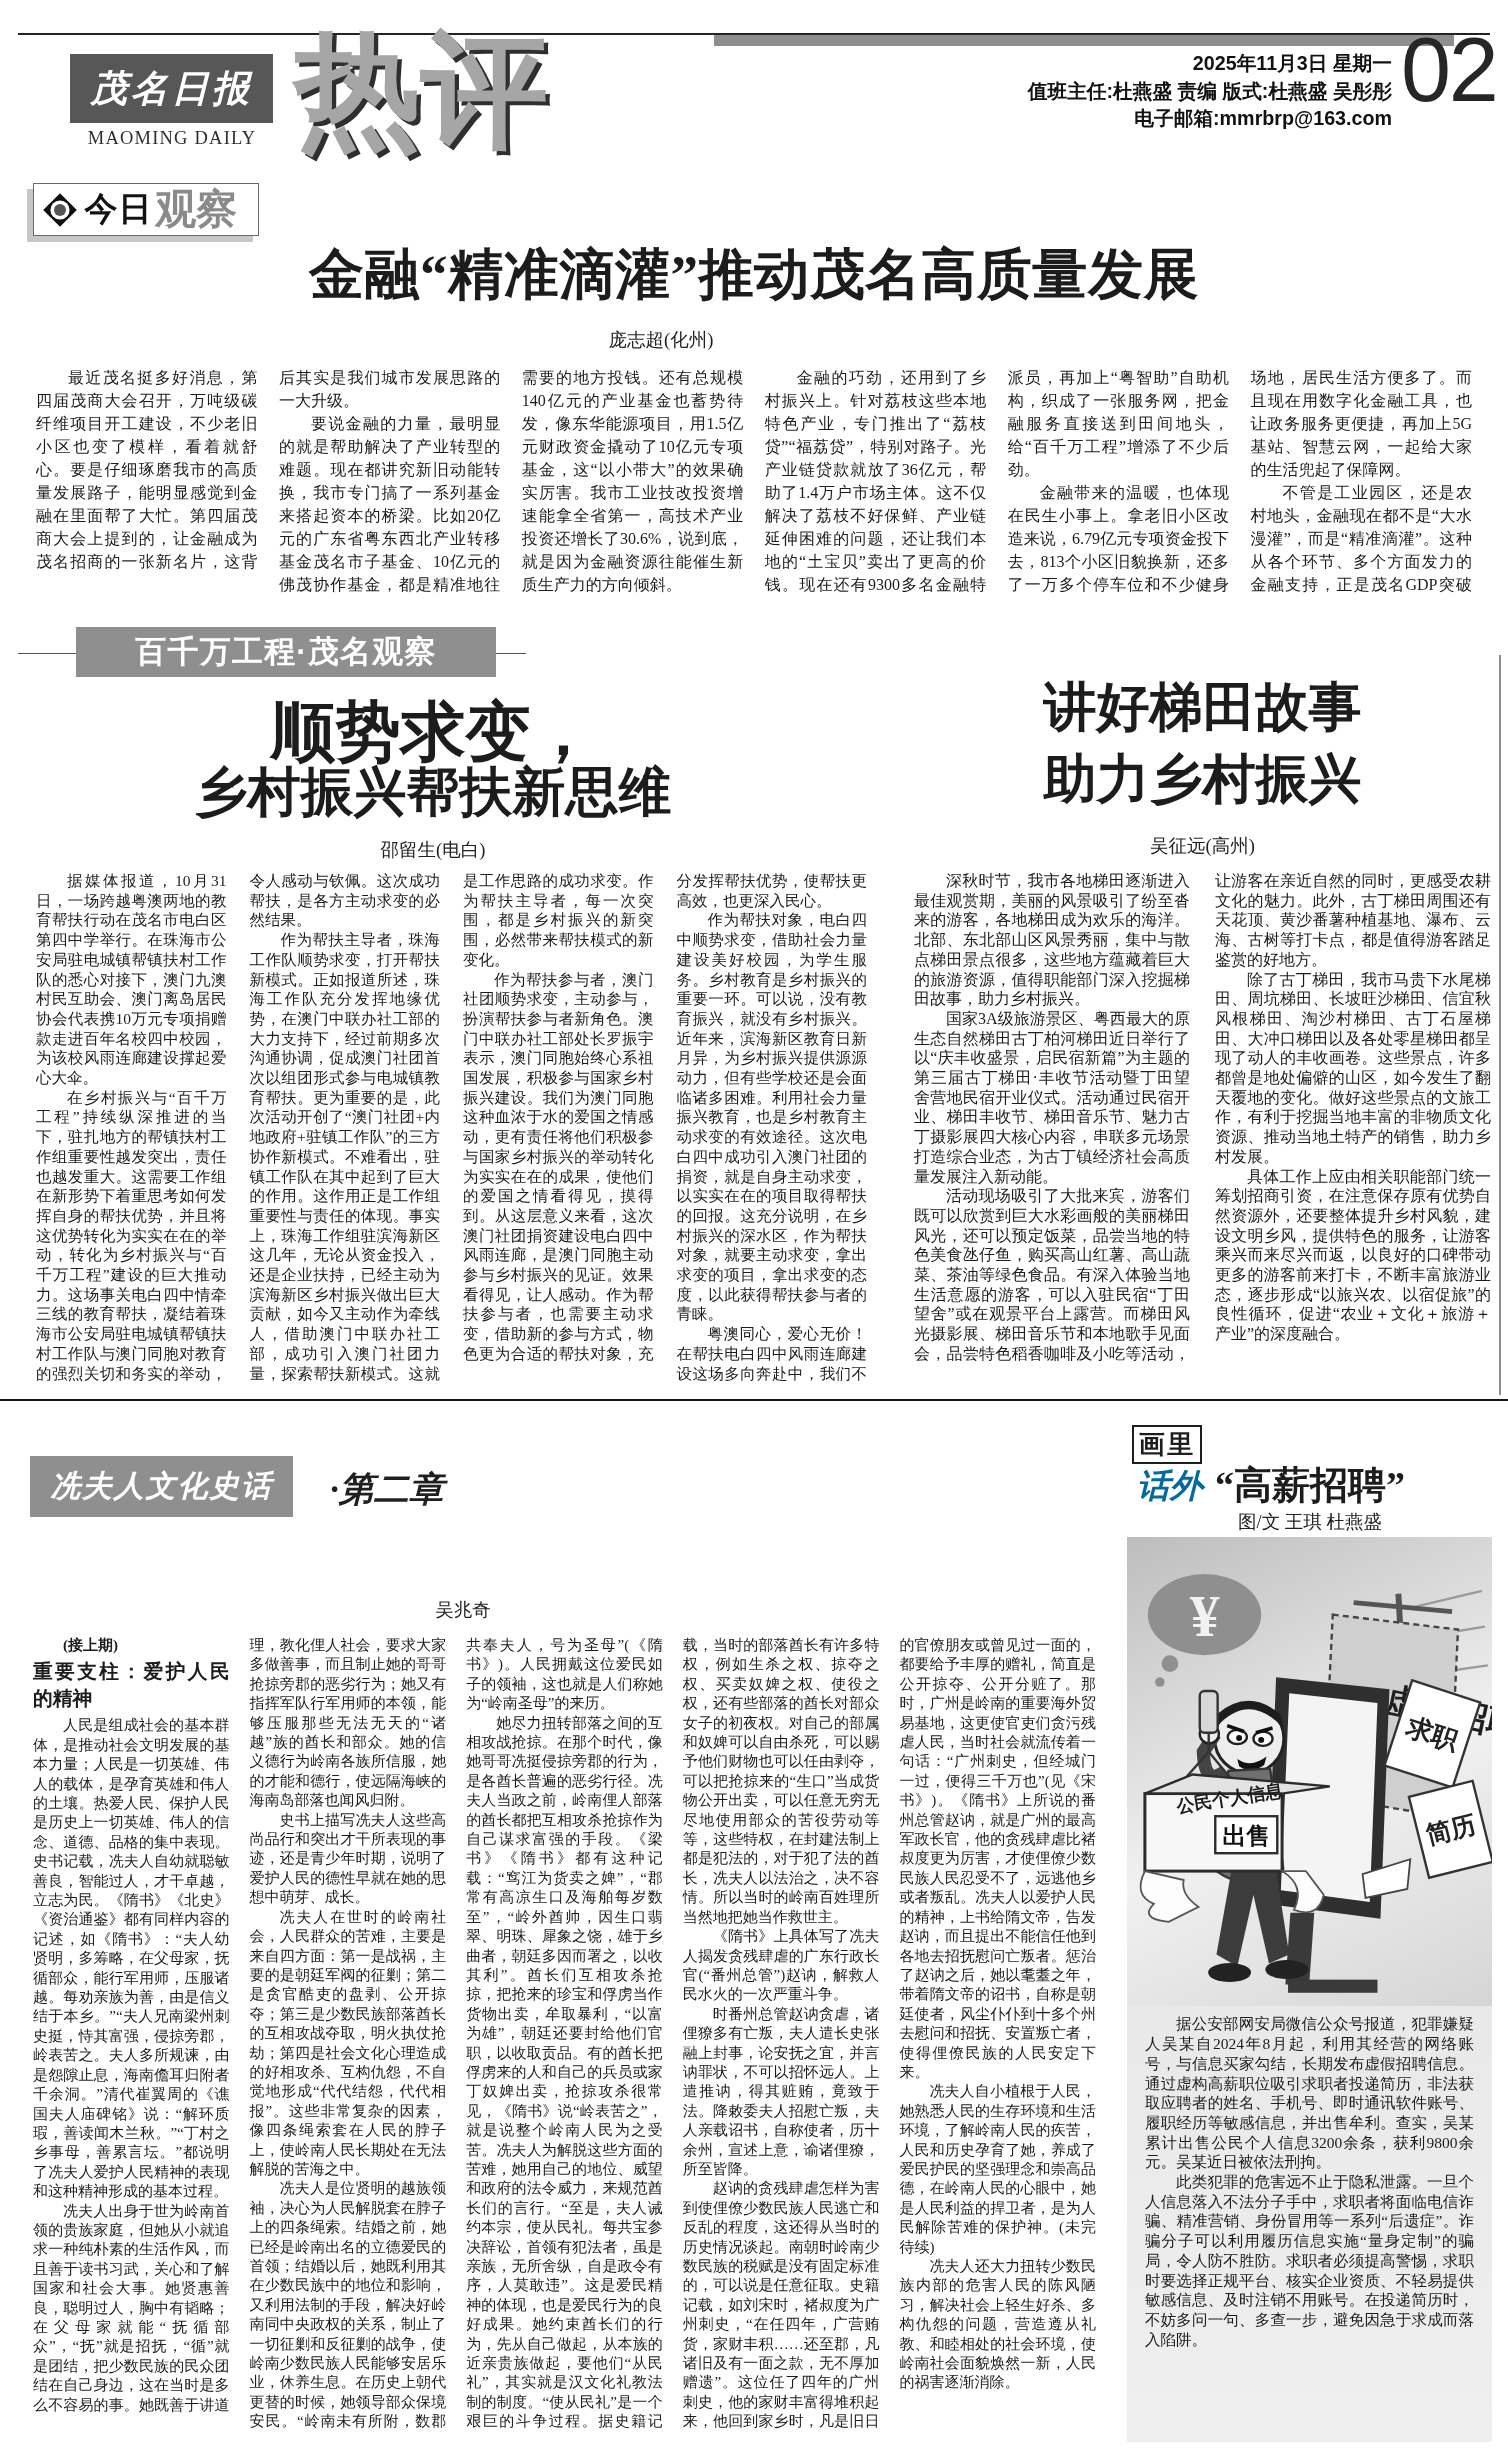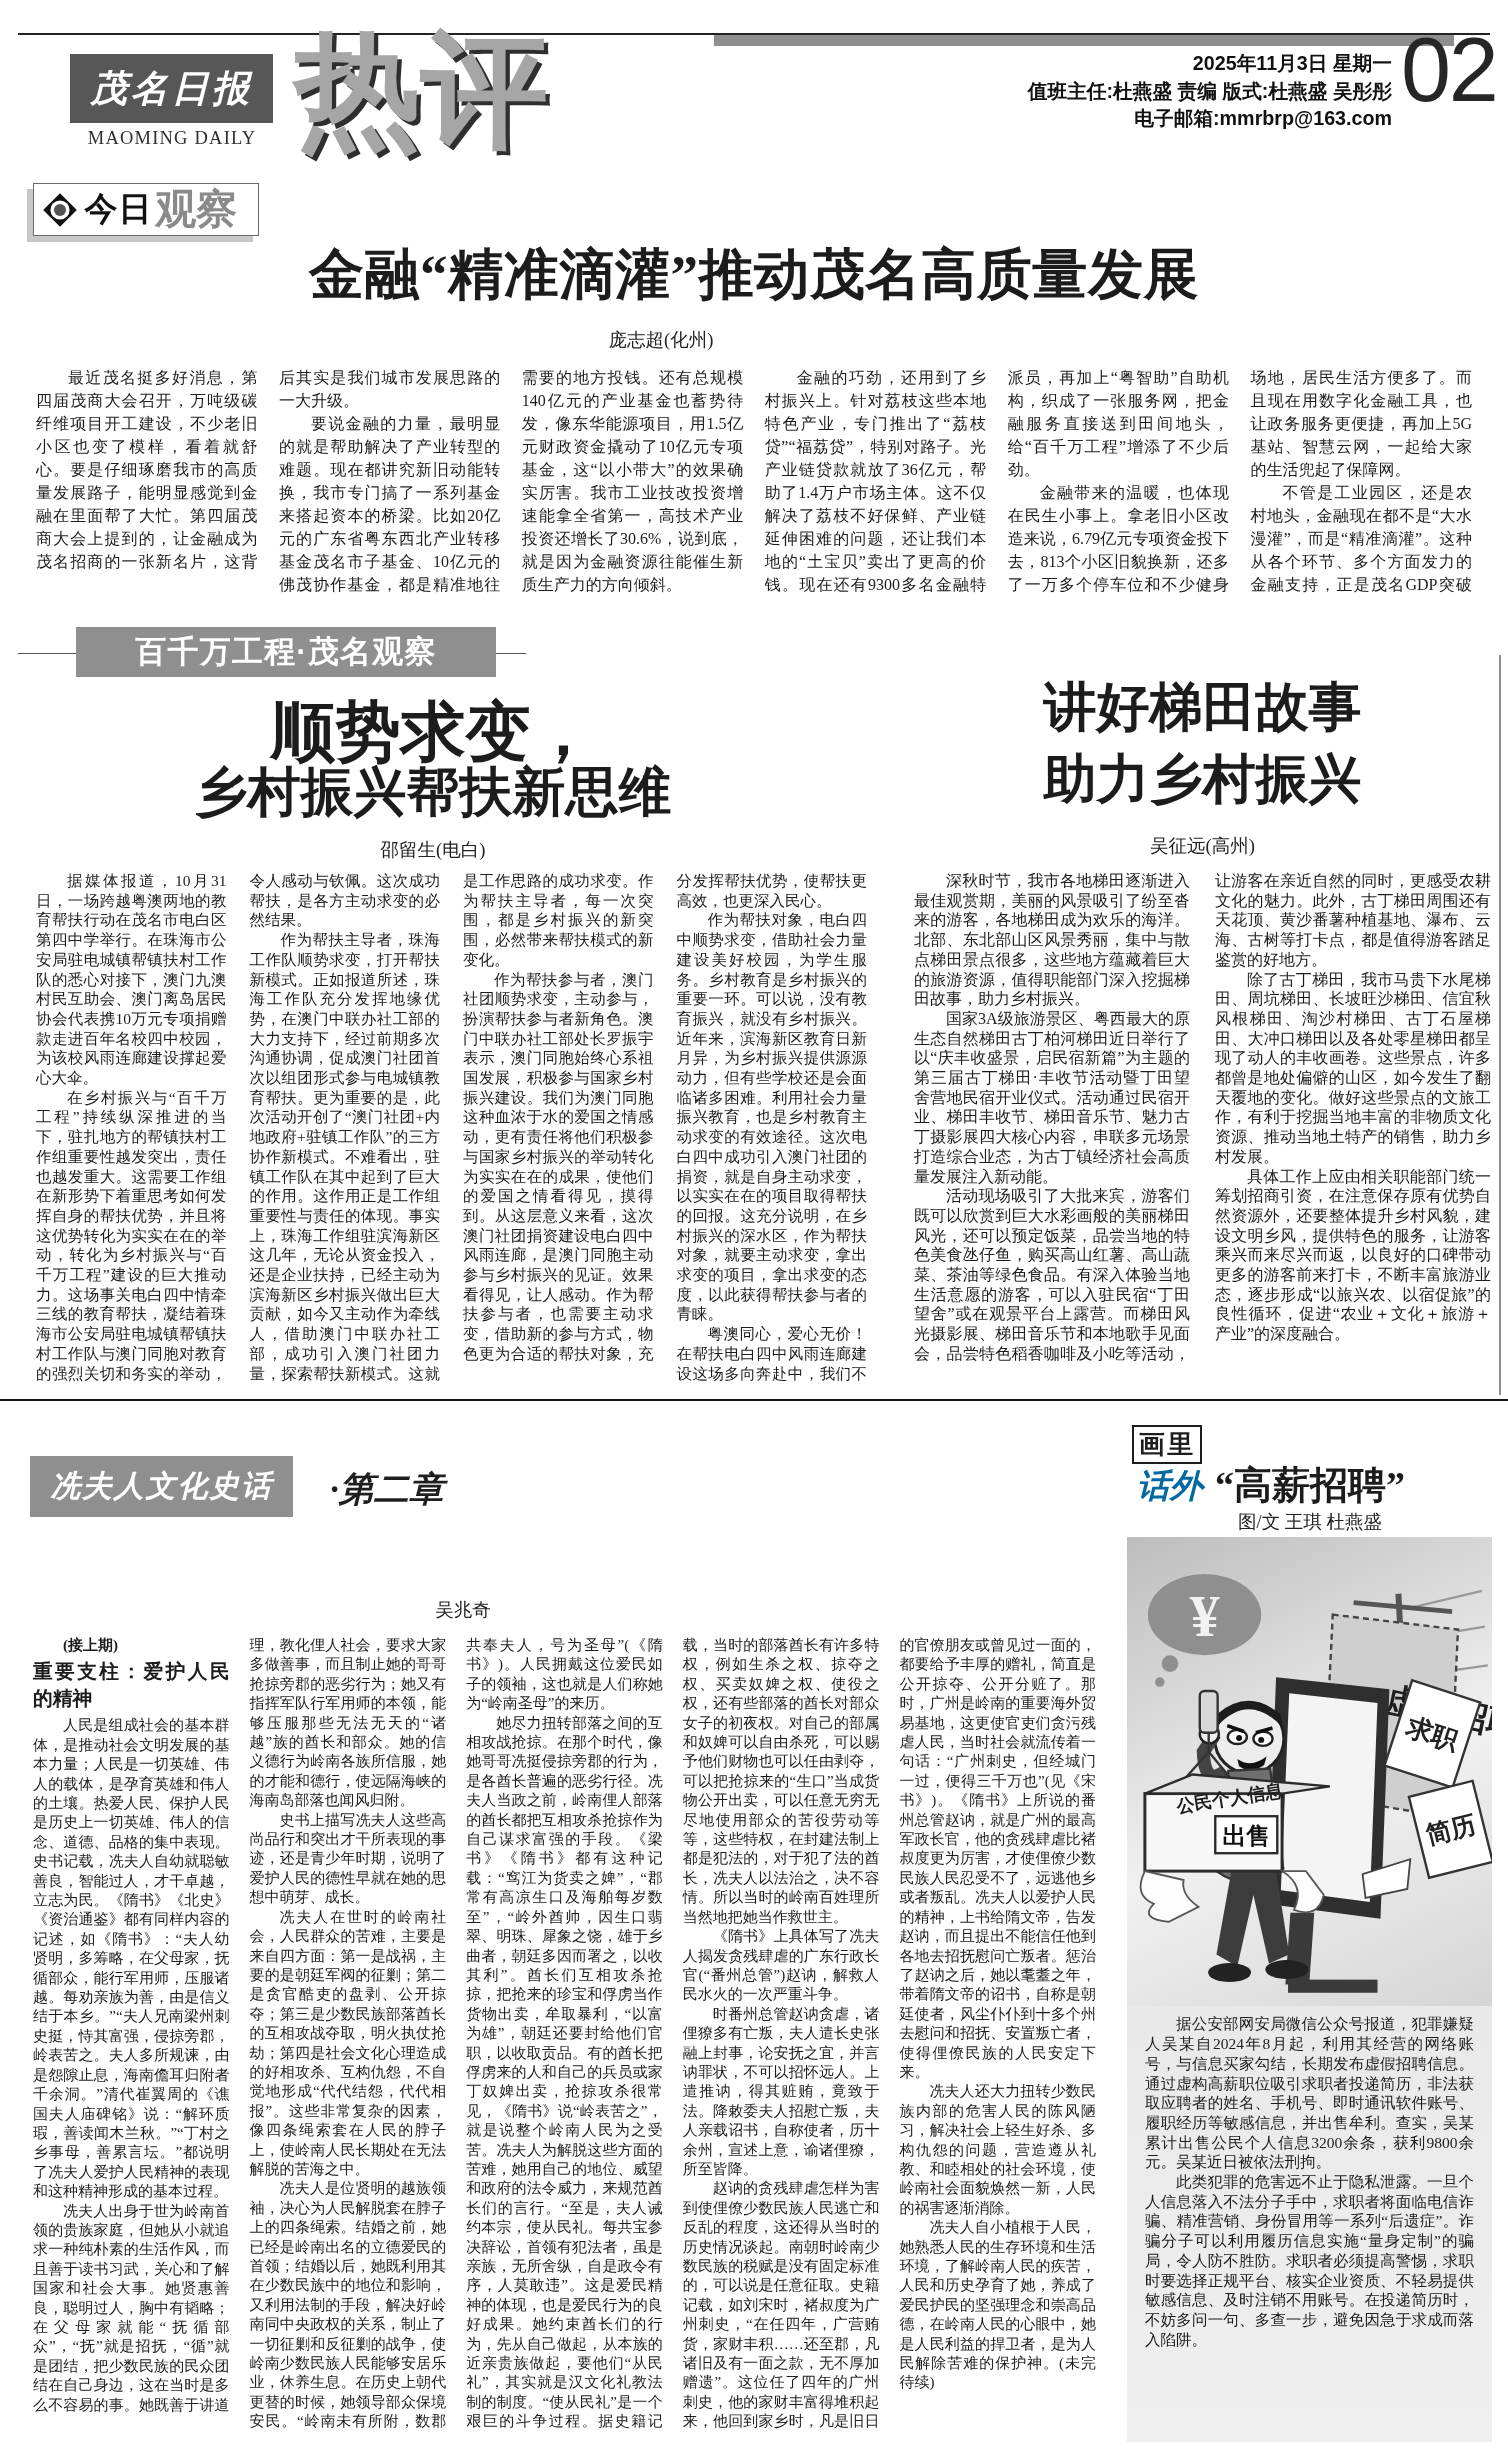--- a/index.html
+++ b/index.html
@@ -158,8 +158,8 @@
         <p>《隋书》上具体写了冼夫人揭发贪残肆虐的广东行政长官(“番州总管”)赵讷，解救人民水火的一次严重斗争。</p>
         <p>时番州总管赵讷贪虐，诸俚獠多有亡叛，夫人遣长史张融上封事，论安抚之宜，并言讷罪状，不可以招怀远人。上遣推讷，得其赃贿，竟致于法。降敕委夫人招慰亡叛，夫人亲载诏书，自称使者，历十余州，宣述上意，谕诸俚獠，所至皆降。</p>
         <p>赵讷的贪残肆虐怎样为害到使俚僚少数民族人民逃亡和反乱的程度，这还得从当时的历史情况谈起。南朝时岭南少数民族的税赋是没有固定标准的，可以说是任意征取。史籍记载，如刘宋时，褚叔度为广州刺史，“在任四年，广营贿货，家财丰积……还至郡，凡诸旧及有一面之款，无不厚加赠遗”。这位任了四年的广州刺史，他的家财丰富得堆积起来，他回到家乡时，凡是旧日的官僚朋友或曾见过一面的，都要给予丰厚的赠礼，简直是公开掠夺、公开分赃了。那时，广州是岭南的重要海外贸易基地，这更使官吏们贪污残虐人民，当时社会就流传着一句话：“广州刺史，但经城门一过，便得三千万也”(见《宋书》)。《隋书》上所说的番州总管赵讷，就是广州的最高军政长官，他的贪残肆虐比褚叔度更为厉害，才使俚僚少数民族人民忍受不了，远逃他乡或者叛乱。冼夫人以爱护人民的精神，上书给隋文帝，告发赵讷，而且提出不能信任他到各地去招抚慰问亡叛者。惩治了赵讷之后，她以耄耋之年，带着隋文帝的诏书，自称是朝廷使者，风尘仆仆到十多个州去慰问和招抚、安置叛亡者，使得俚僚民族的人民安定下来。</p>
+        <p>冼夫人自小植根于人民，她熟悉人民的生存环境和生活环境，了解岭南人民的疾苦，人民和历史孕育了她，养成了爱民护民的坚强理念和崇高品德，在岭南人民的心眼中，她是人民利益的捍卫者，是为人民解除苦难的保护神。(未完待续)</p>
         <p>冼夫人还大力扭转少数民族内部的危害人民的陈风陋习，解决社会上轻生好杀、多构仇怨的问题，营造遵从礼教、和睦相处的社会环境，使岭南社会面貌焕然一新，人民的祸害逐渐消除。</p>
-        <p>冼夫人自小植根于人民，她熟悉人民的生存环境和生活环境，了解岭南人民的疾苦，人民和历史孕育了她，养成了爱民护民的坚强理念和崇高品德，在岭南人民的心眼中，她是人民利益的捍卫者，是为人民解除苦难的保护神。(未完待续)</p>
       </div>
   </div>
 

